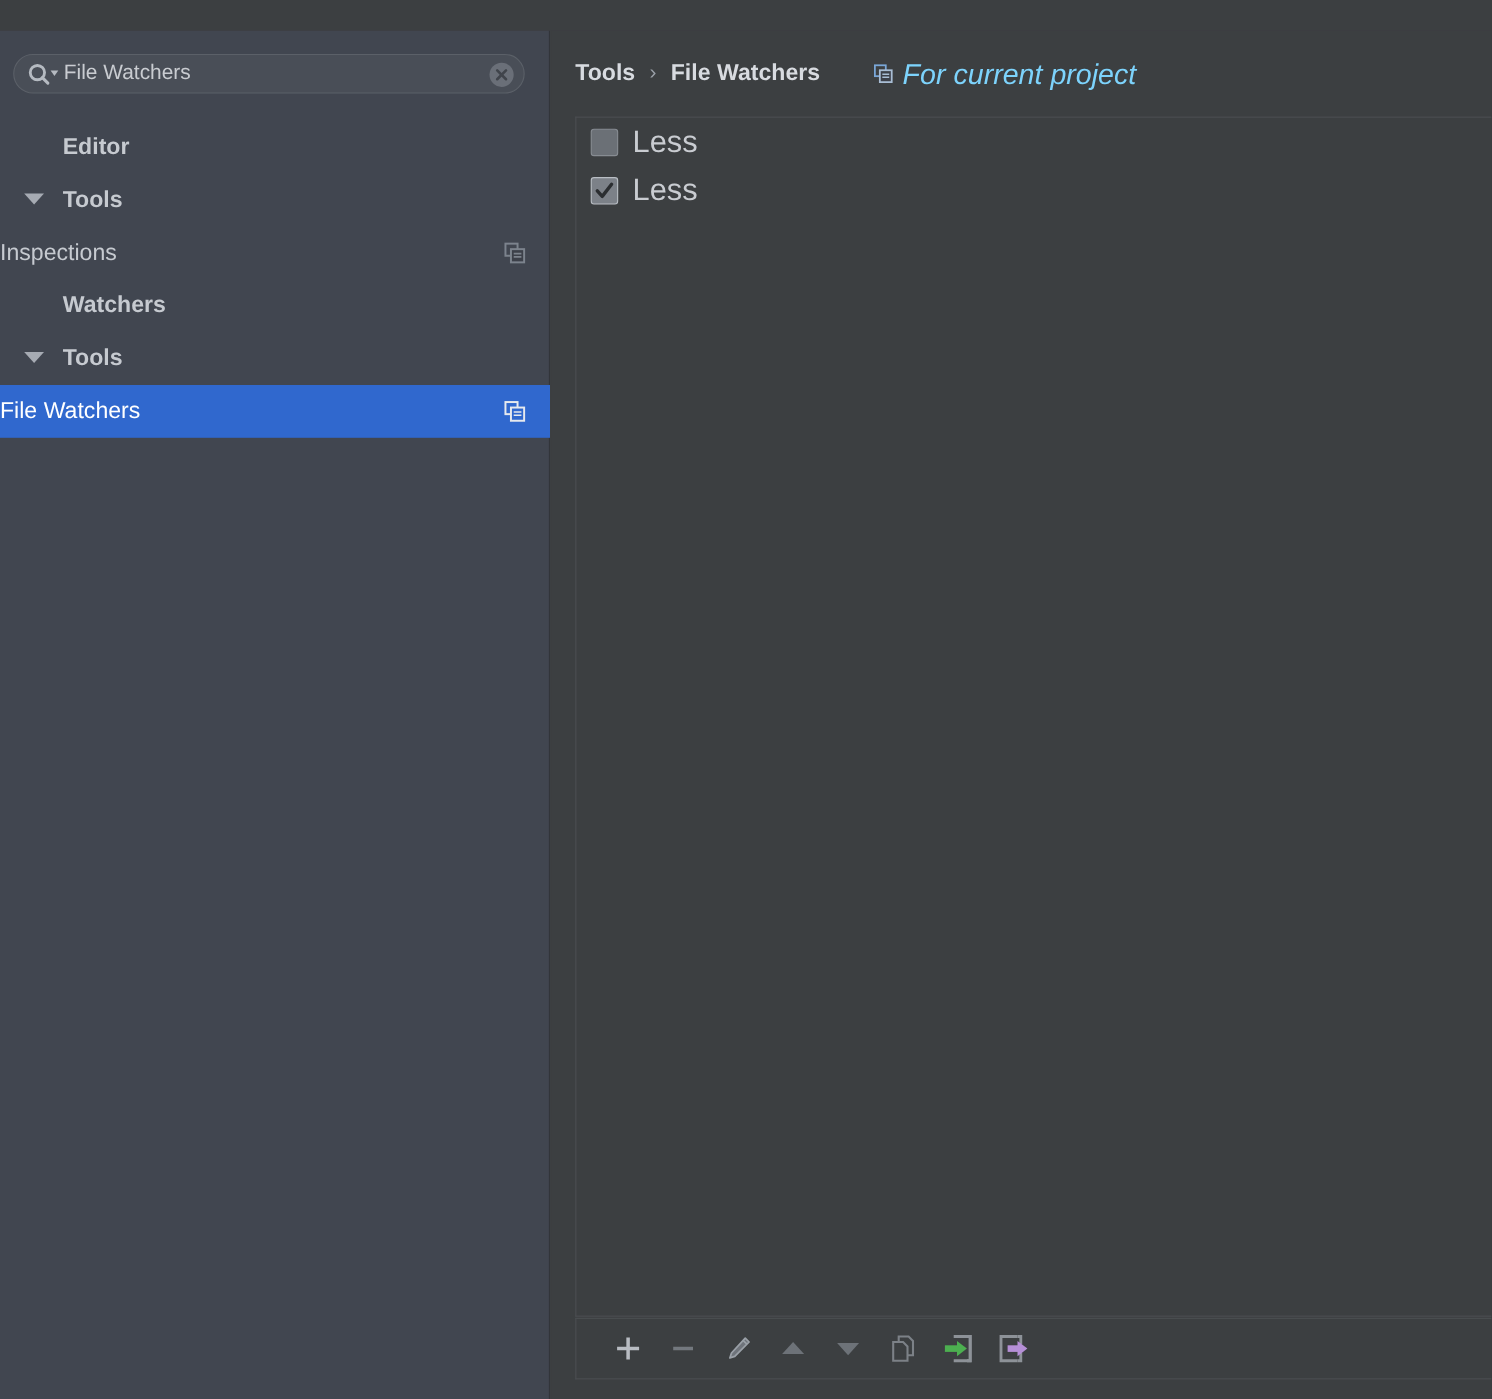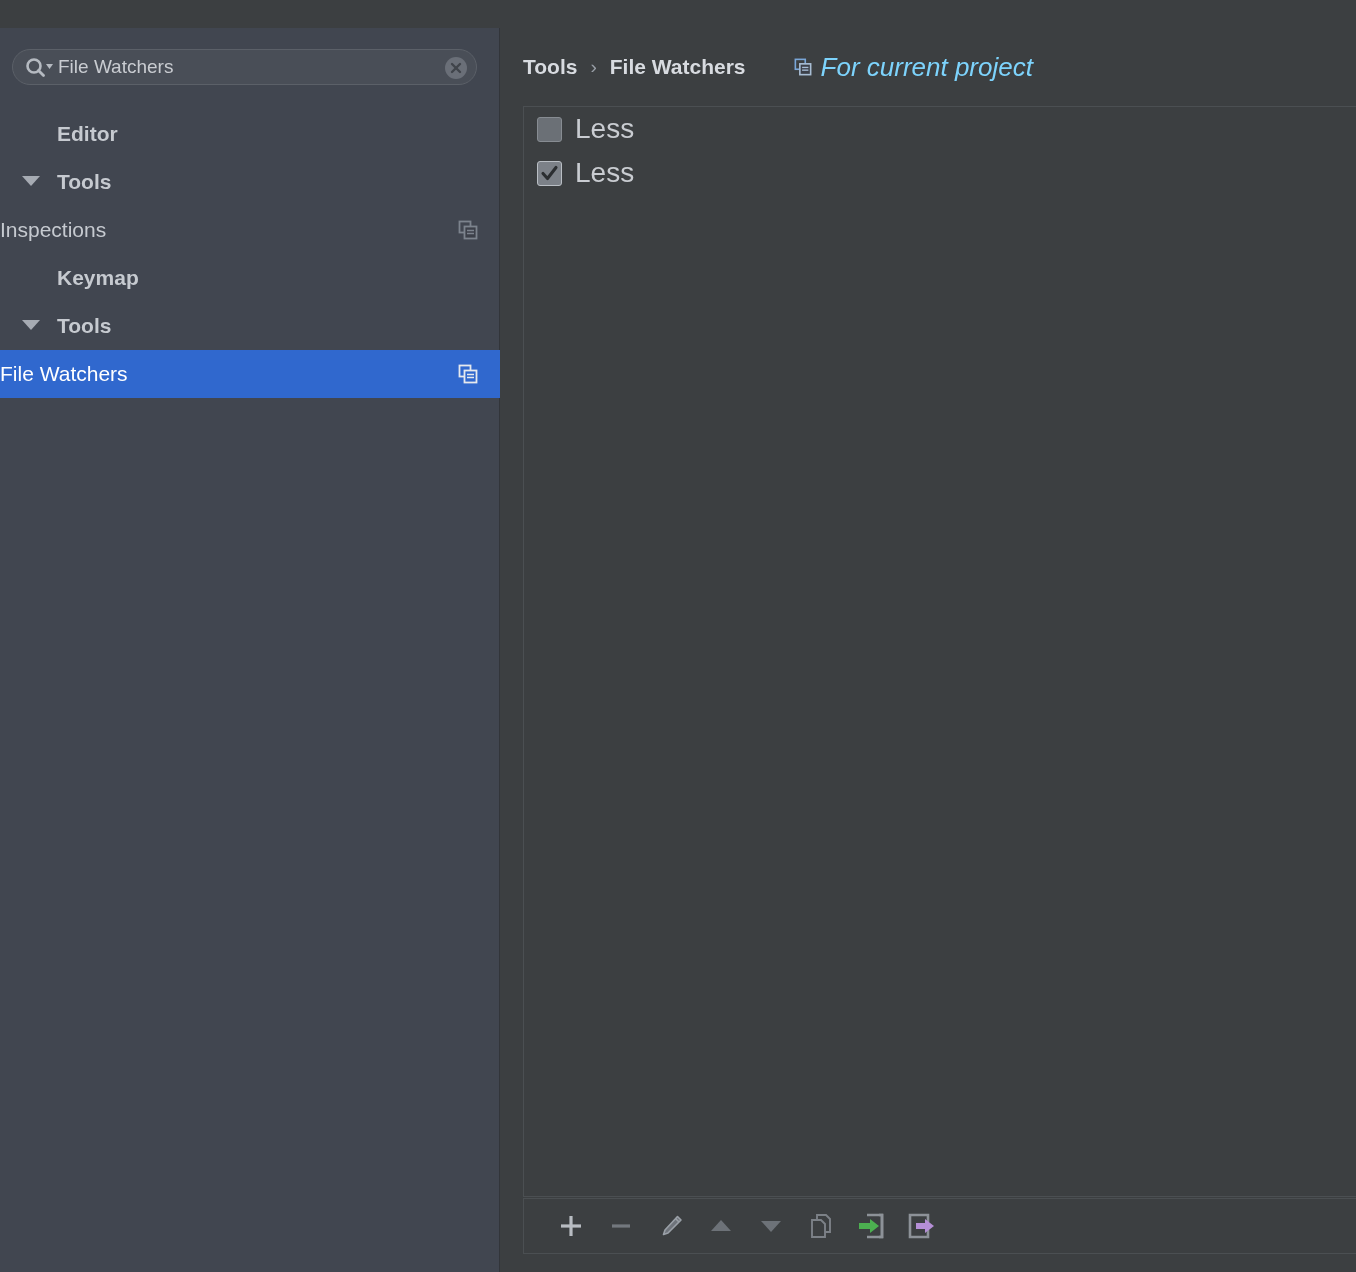--- a/index.html
+++ b/index.html
@@ -327,7 +327,7 @@
         </div>
 
         <div class="tree-row lvl0">
-          <span class="tree-label">Keymap</span>
+          <span class="tree-label">Watchers</span>
         </div>
 
         <div class="tree-row lvl0">

